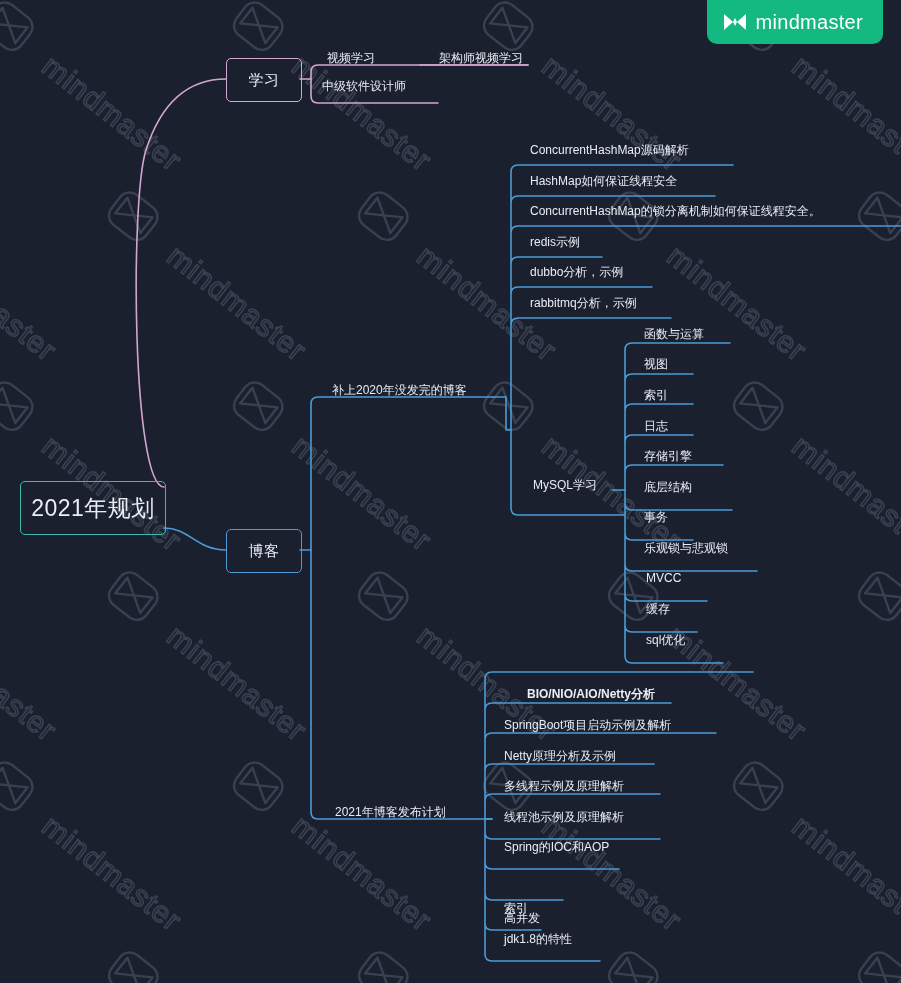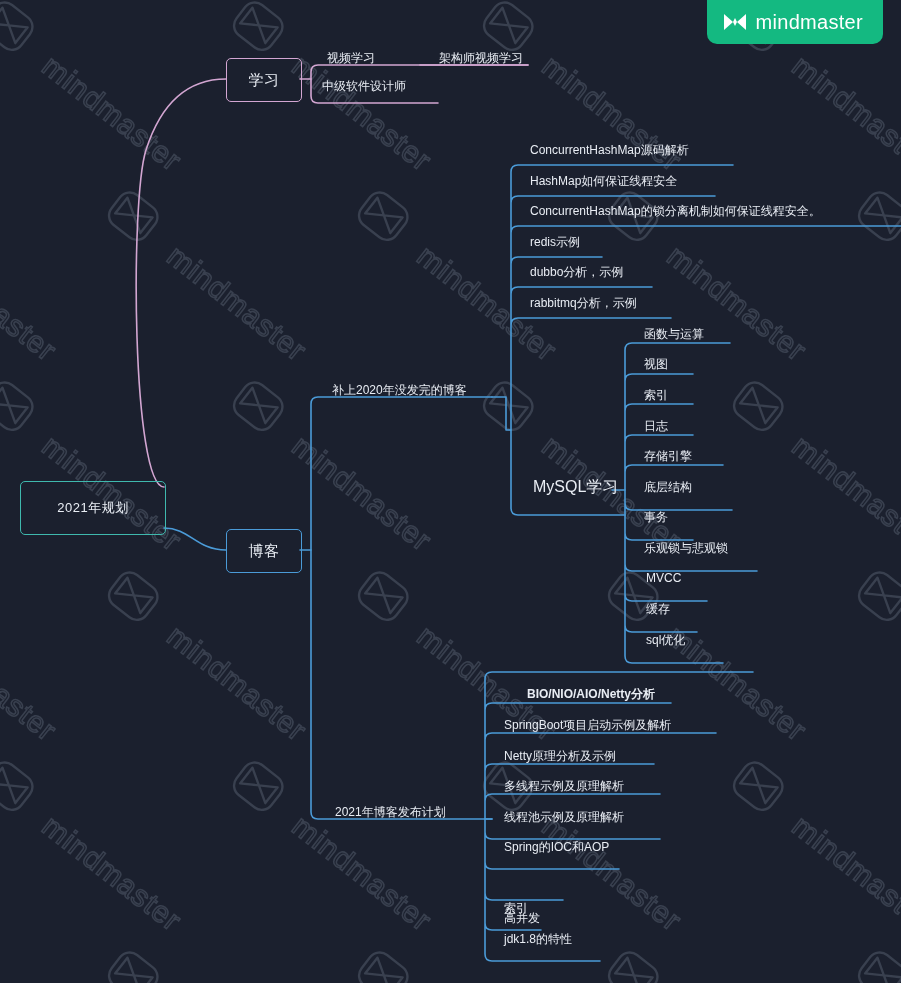--- a/index.html
+++ b/index.html
@@ -29,7 +29,7 @@
 
   
   .txt{font-size:12px;line-height:1;}
-  .txt.lg{font-size:16px;}
+  .txt.lg{font-size:12px;}
 
   
   #logo{

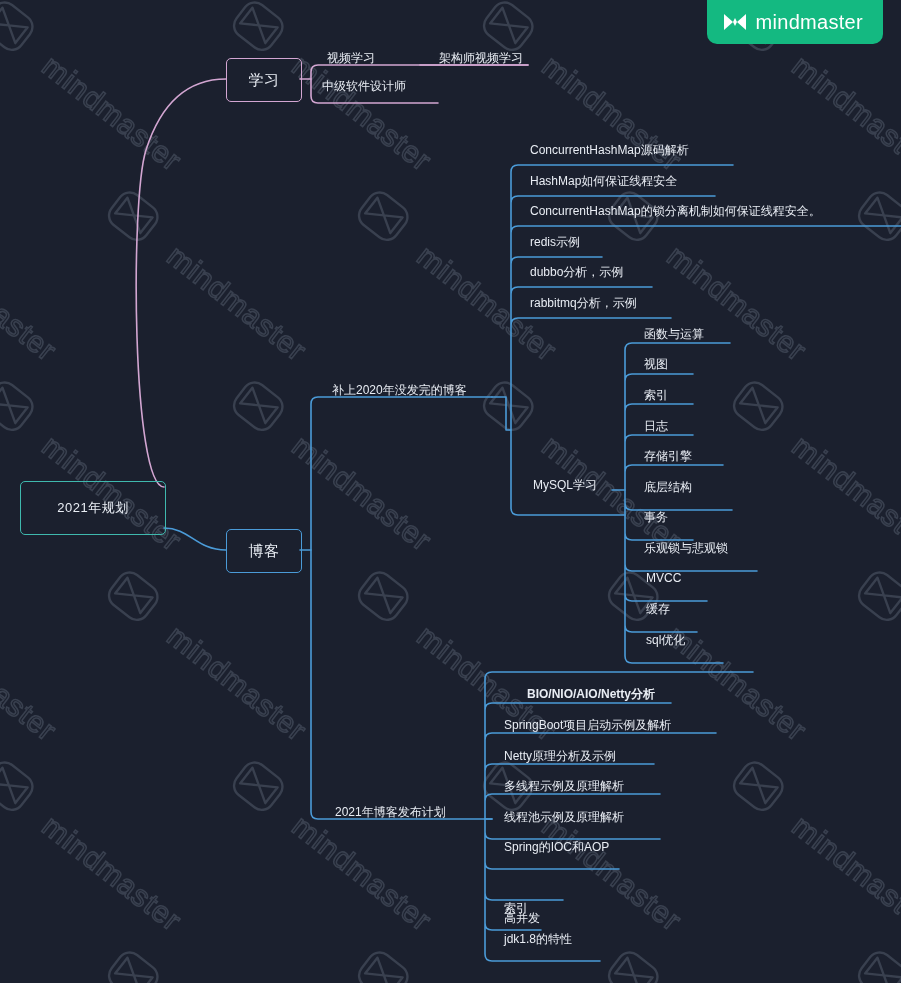--- a/index.html
+++ b/index.html
@@ -24,7 +24,7 @@
     display:flex;align-items:center;justify-content:center;
     font-size:15px;letter-spacing:.5px;
   }
-  .boxnode.root{border-color:#3fb9ae;font-size:13px;}
+  .boxnode.root{border-color:#3fb9ae;font-size:23px;}
   .boxnode.pinkbox{border-color:#d3a6d2;}
 
   

